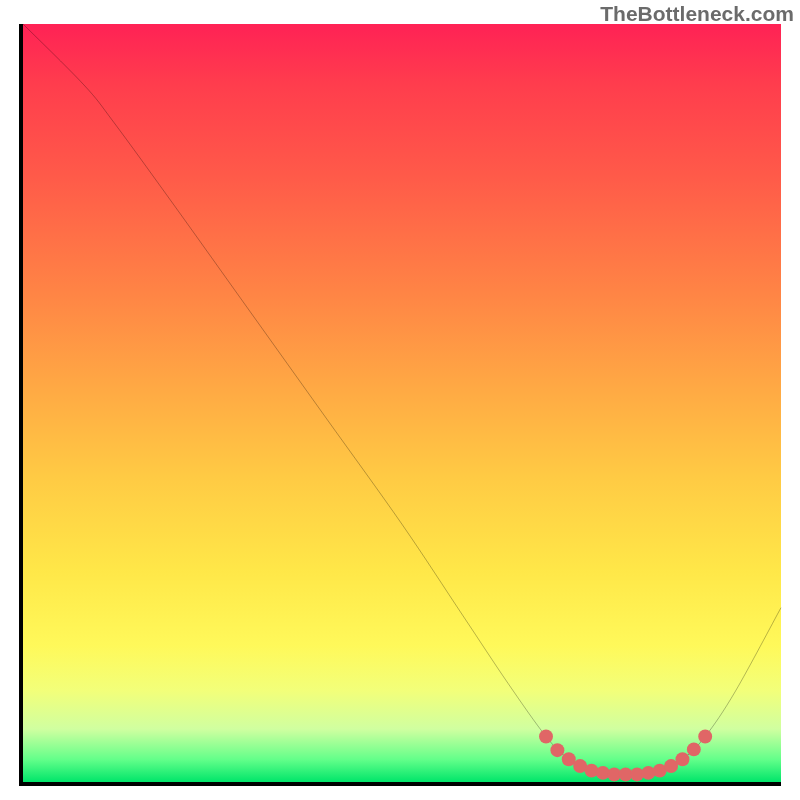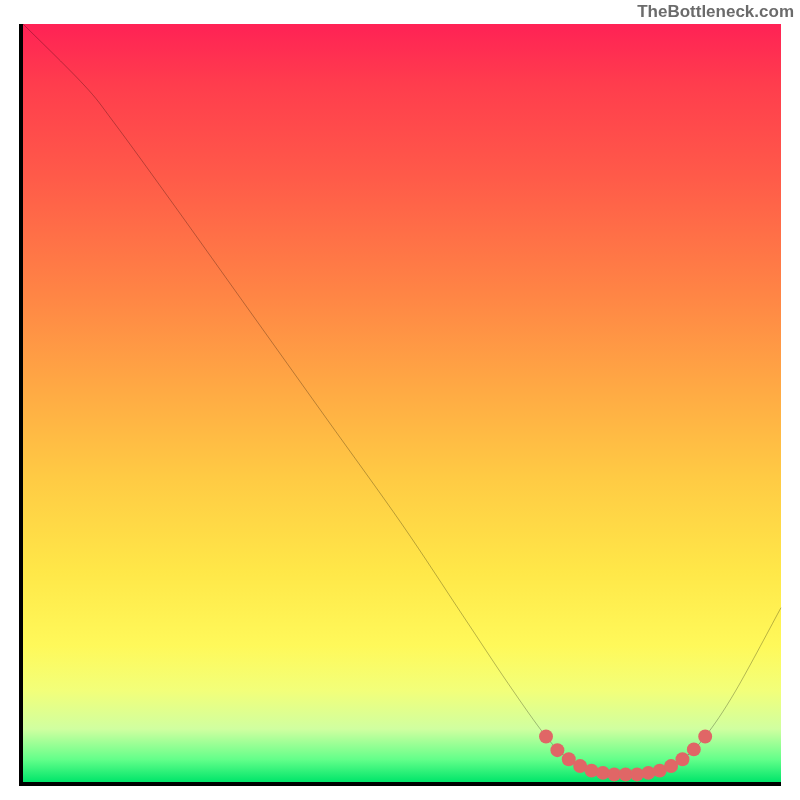--- a/index.html
+++ b/index.html
@@ -15,7 +15,7 @@
     position: absolute;
     top: 2px;
     right: 6px;
-    font-size: 17px;
+    font-size: 21px;
     font-weight: 600;
     color: #6b6b6b;
     letter-spacing: 0px;

